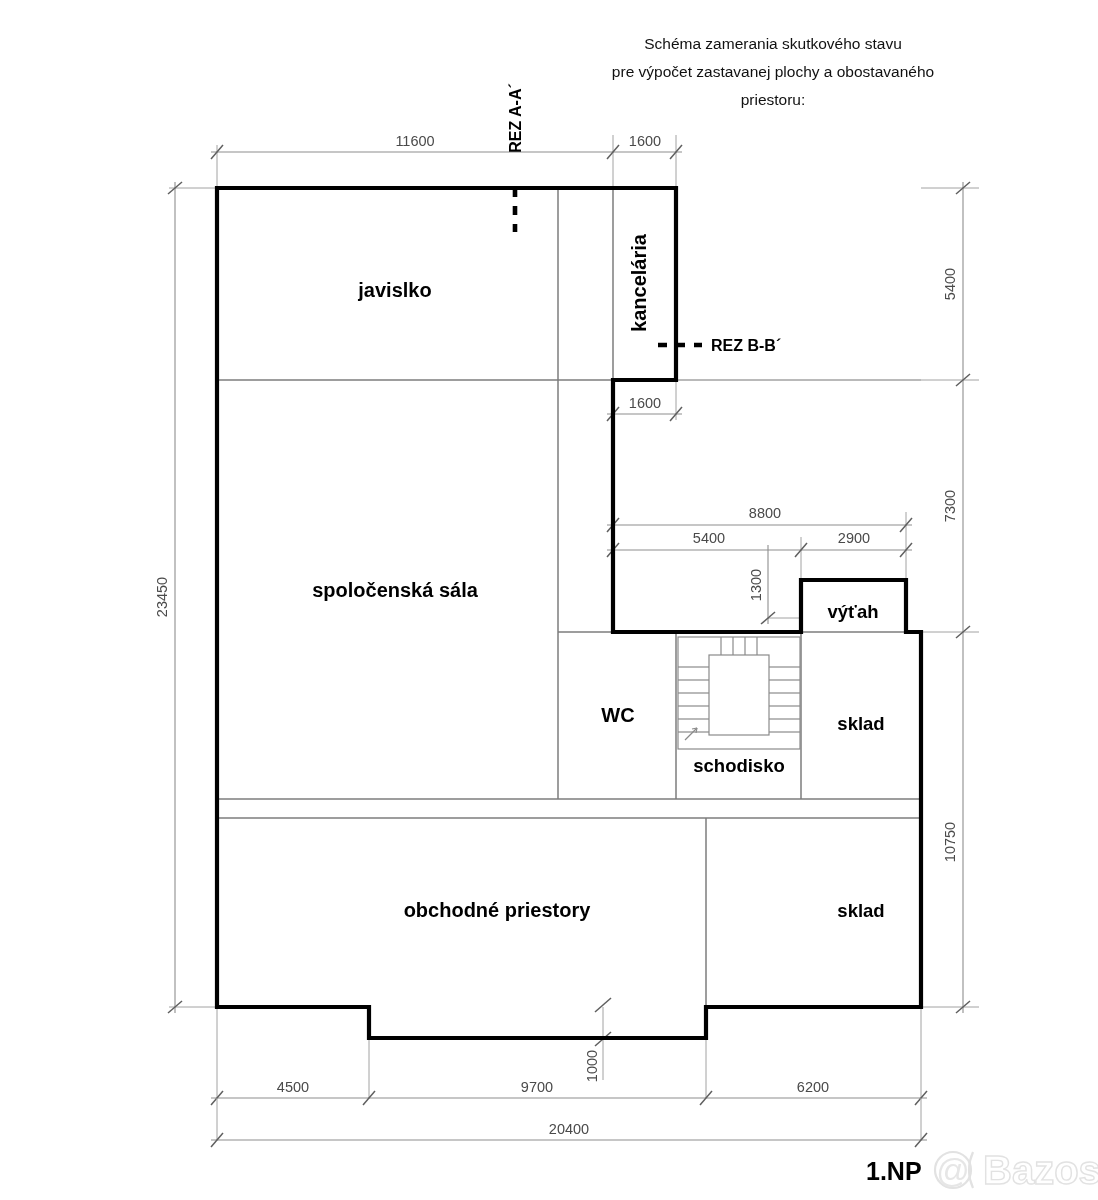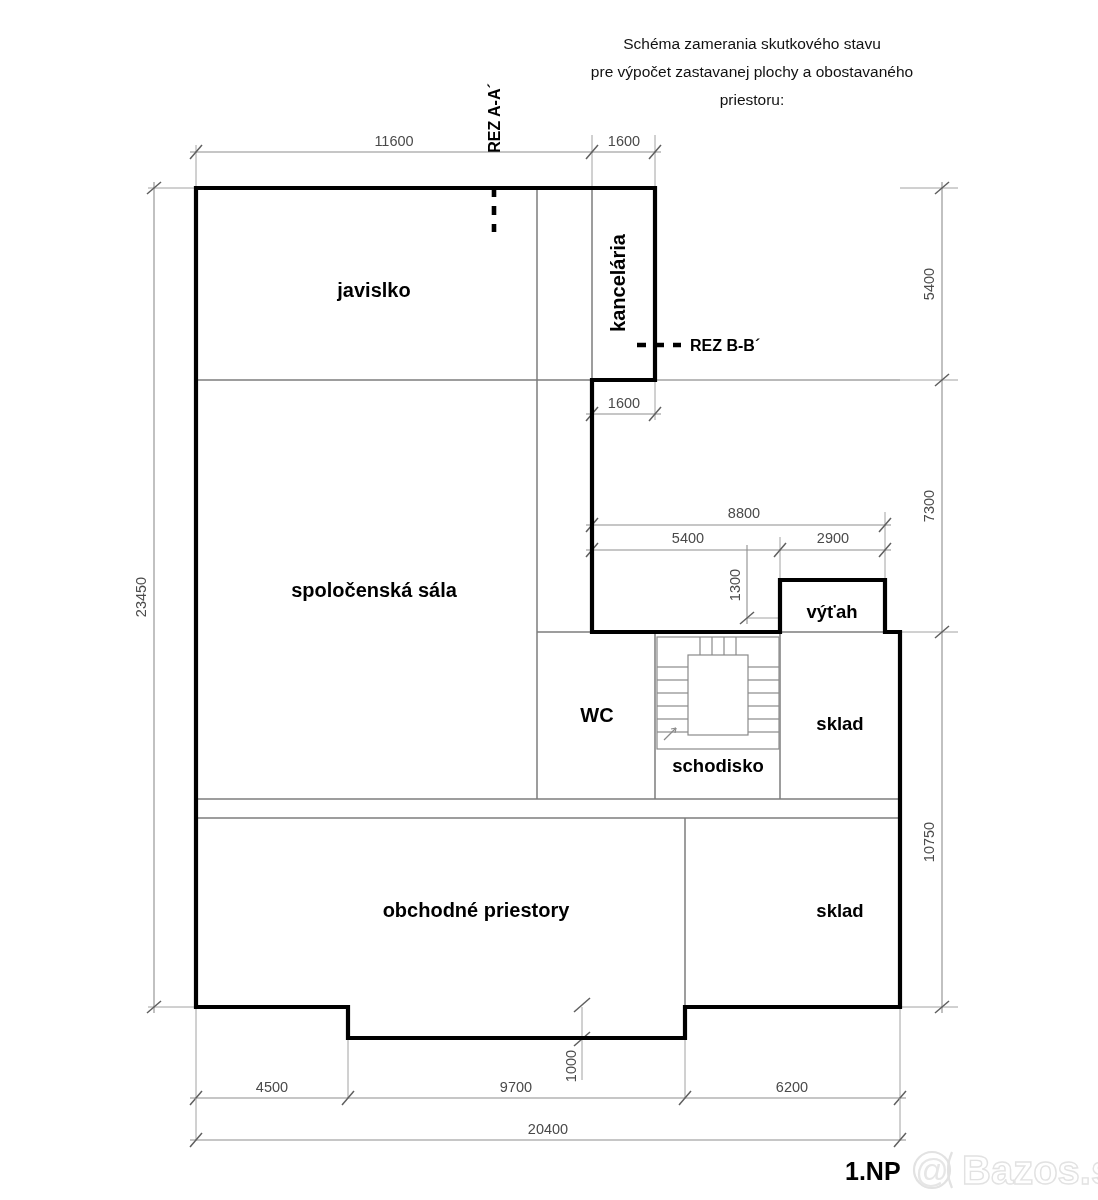--- a/index.html
+++ b/index.html
@@ -22,6 +22,7 @@
     top: 0;
     width: 968px;
     height: 1200px;
+    padding-left: 21px;
   }
   svg.plan-svg {
     display: block;

